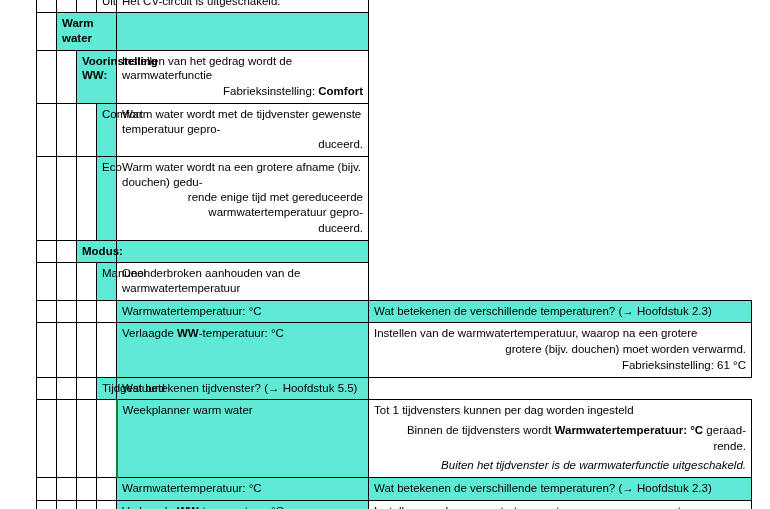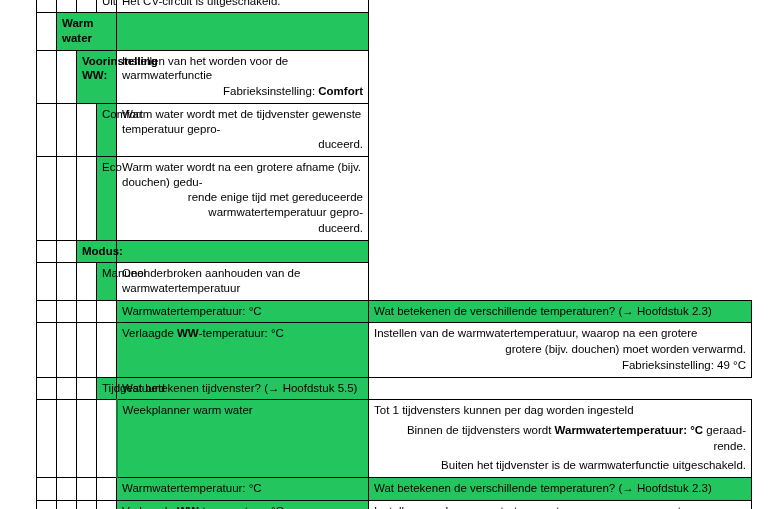--- a/index.html
+++ b/index.html
@@ -49,7 +49,7 @@
     border-bottom: none;
   }
 
-  .shade { background: #22c55e; margin-left: 12px; }
+  .shade { background: #5eead4; margin-left: 12px; }
   .white { background: #ffffff; }
 
   b, .b { font-weight: bold; }

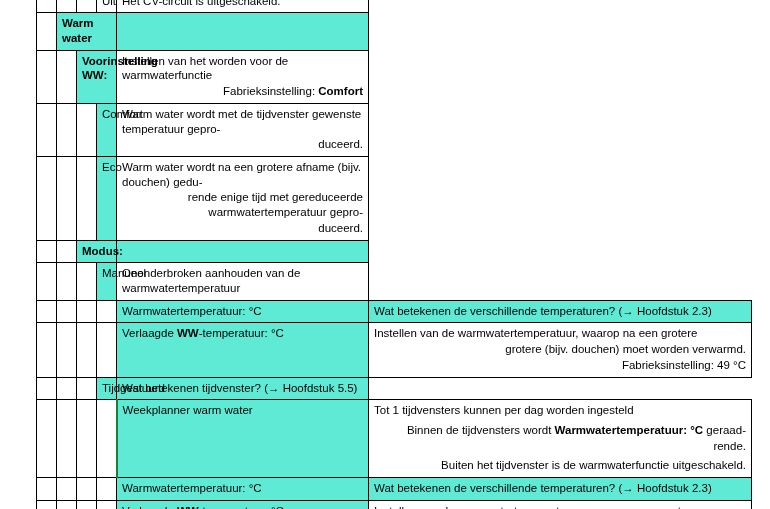--- a/index.html
+++ b/index.html
@@ -100,7 +100,7 @@
           <p class="l b">Voorinstelling WW:</p>
         </td>
         <td class="white">
-          <p class="l">Instellen van het worden voor de warmwaterfunctie</p>
+          <p class="l">Instellen van het gedrag wordt de warmwaterfunctie</p>
           <p class="l"><span>Fabrieksinstelling: </span><b>Comfort</b></p>
         </td>
       </tr>

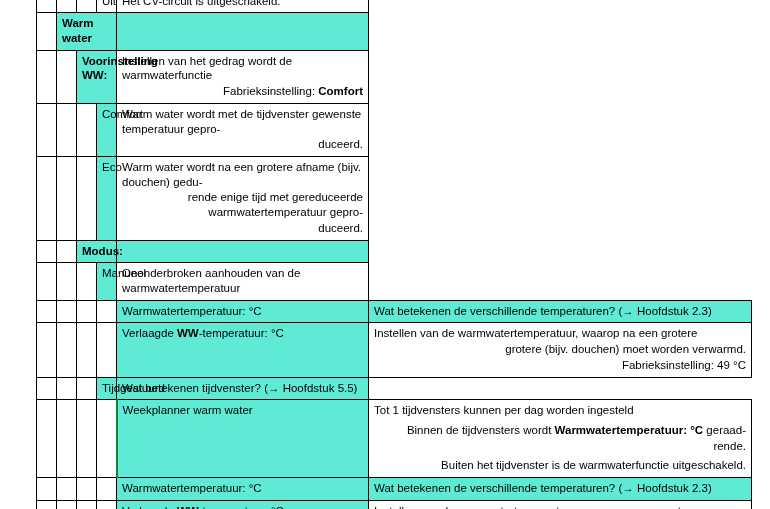--- a/index.html
+++ b/index.html
@@ -177,7 +177,7 @@
         <td class="white">
           <p class="l">Instellen van de warmwatertemperatuur, waarop na een grotere</p>
           <p class="l">grotere (bijv. douchen) moet worden verwarmd.</p>
-          <p class="l">Fabrieksinstelling: 49 °C</p>
+          <p class="l">Fabrieksinstelling: 61 °C</p>
         </td>
       </tr>
 

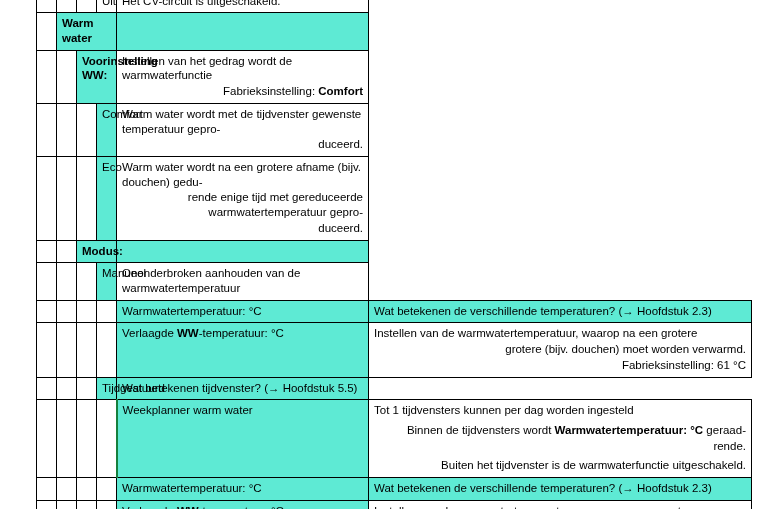--- a/index.html
+++ b/index.html
@@ -205,7 +205,7 @@
           <p class="l">Tot 1 tijdvensters kunnen per dag worden ingesteld</p>
           <p class="l" style="margin-top:5px;"><span>Binnen de tijdvensters wordt </span><b>Warmwatertemperatuur: °C</b><span> geraad-</span></p>
           <p class="l">rende.</p>
-          <p class="l" style="margin-top:5px;">Buiten het tijdvenster is de warmwaterfunctie uitgeschakeld.</p>
+          <p class="l" style="margin-top:5px;font-style:italic;">Buiten het tijdvenster is de warmwaterfunctie uitgeschakeld.</p>
         </td>
       </tr>
 

